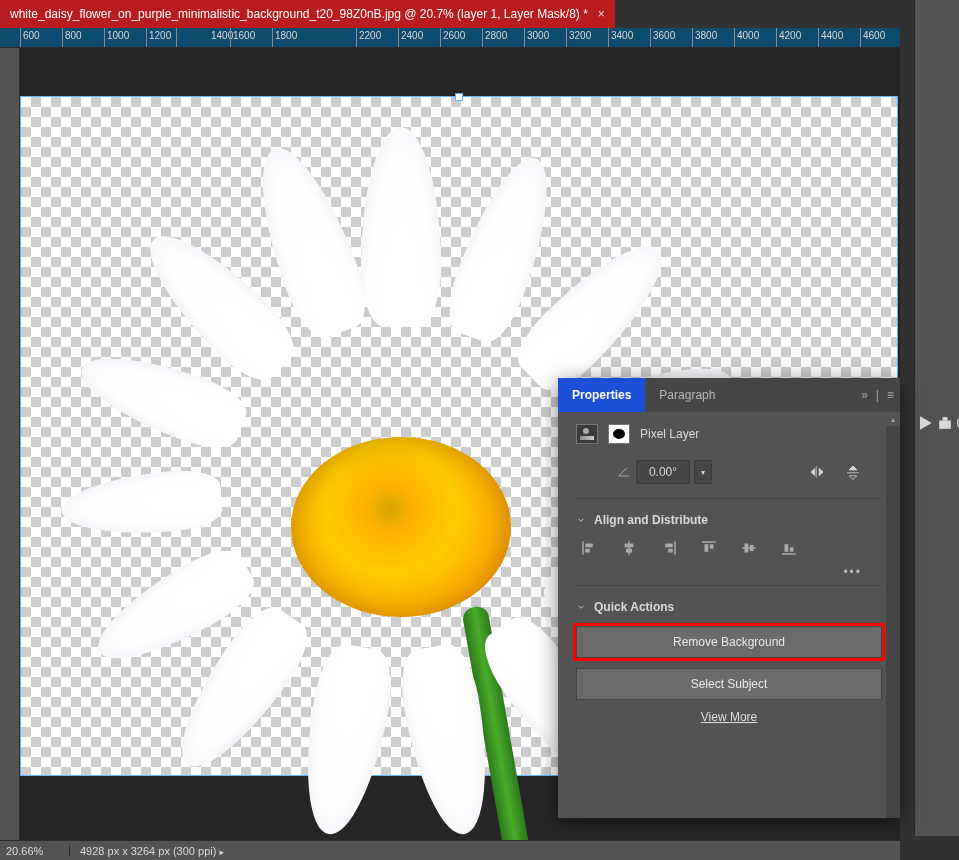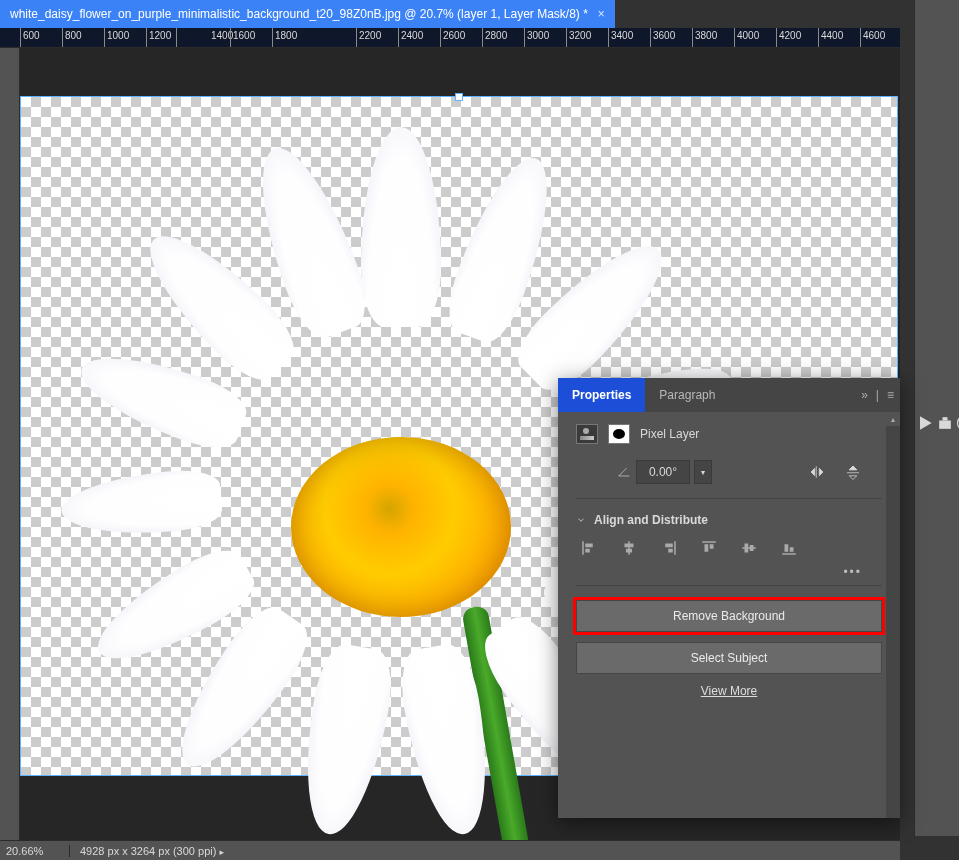--- a/index.html
+++ b/index.html
@@ -5,7 +5,7 @@
 html,body{margin:0;padding:0;width:959px;height:860px;background:#323232;font-family:"Segoe UI",Tahoma,sans-serif;font-size:12px;color:#d9d9d9;overflow:hidden}
 *{box-sizing:border-box}
 .tab-bar{height:28px;background:#323232;display:flex;align-items:stretch}
-.doc-tab{background:#3b82f6;color:#fff;display:flex;align-items:center;padding:0 10px;font-size:12px}
+.doc-tab{background:#b91c1c;color:#fff;display:flex;align-items:center;padding:0 10px;font-size:12px}
 .doc-tab .x{margin-left:10px;opacity:.8}
 .ruler-h{position:absolute;left:0;top:28px;width:900px;height:20px;background:#0f172a;border-bottom:1px solid #2b2b2b;overflow:hidden}
 .ruler-h .ticks{position:relative;height:100%}

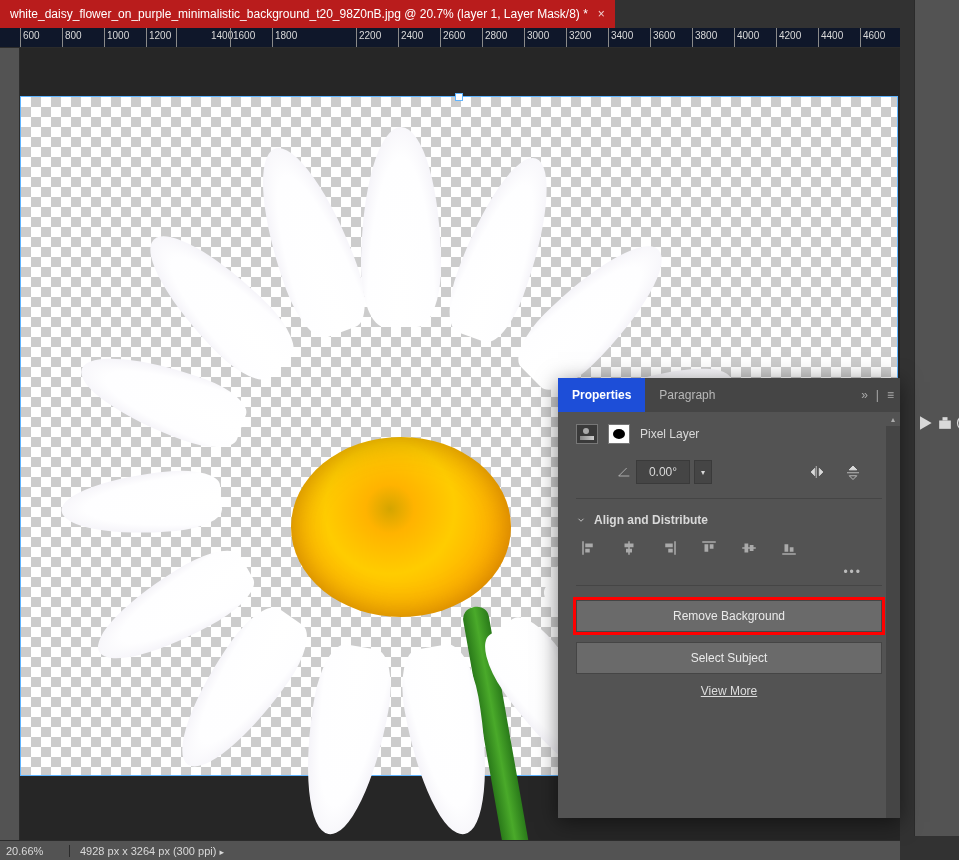--- a/index.html
+++ b/index.html
@@ -7,7 +7,7 @@
 .tab-bar{height:28px;background:#323232;display:flex;align-items:stretch}
 .doc-tab{background:#b91c1c;color:#fff;display:flex;align-items:center;padding:0 10px;font-size:12px}
 .doc-tab .x{margin-left:10px;opacity:.8}
-.ruler-h{position:absolute;left:0;top:28px;width:900px;height:20px;background:#0f172a;border-bottom:1px solid #2b2b2b;overflow:hidden}
+.ruler-h{position:absolute;left:0;top:28px;width:900px;height:20px;background:#0c4a6e;border-bottom:1px solid #2b2b2b;overflow:hidden}
 .ruler-h .ticks{position:relative;height:100%}
 .ruler-h .tick{position:absolute;top:0;height:100%;border-left:1px solid #8a8a8a;font-size:10px;color:#d9d9d9;padding-left:2px;padding-top:2px}
 .ruler-v{position:absolute;left:0;top:48px;width:20px;height:792px;background:#535353;border-right:1px solid #2b2b2b}

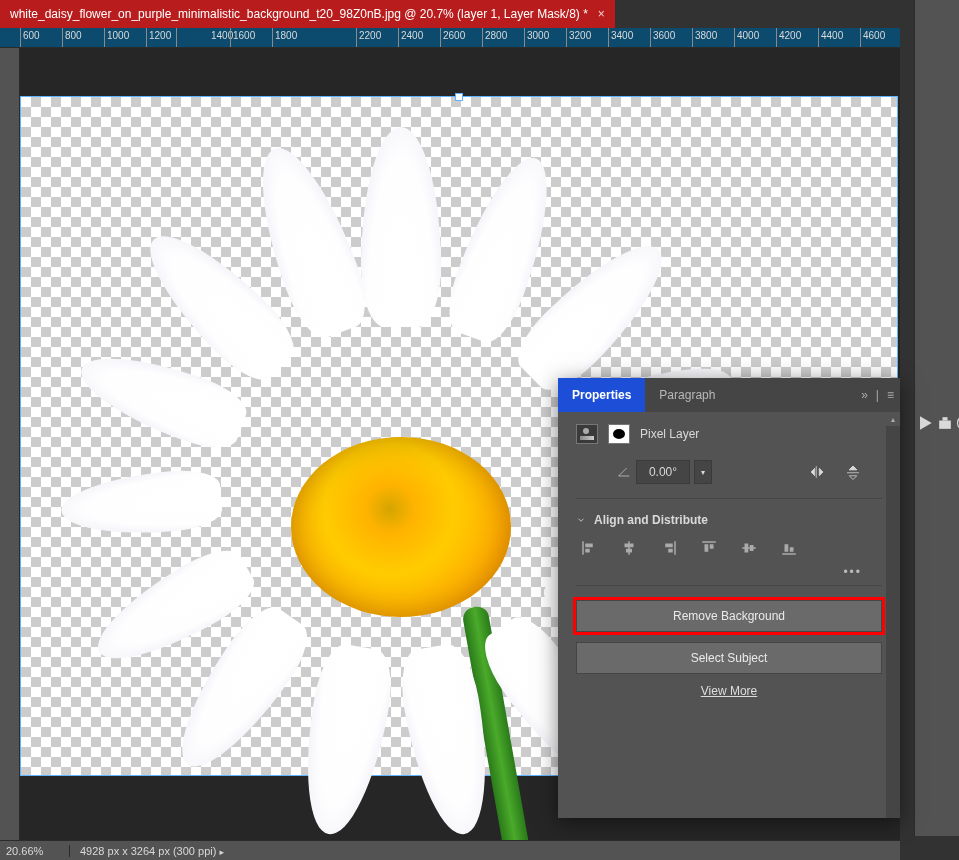--- a/index.html
+++ b/index.html
@@ -296,6 +296,12 @@
       <div class="dots">•••</div>
     </div>
     <div class="section" style="border-top:1px solid #454545">
+      <div class="section-head">
+        <svg class="chev" viewBox="0 0 24 24" stroke="#d9d9d9" fill="none" stroke-width="2">
+            <path d="M6 9l6 6 6-6"></path>
+          </svg>
+        <span>Quick Actions</span>
+      </div>
       <div class="qa-btn highlighted">Remove Background</div>
       <div class="qa-btn">Select Subject</div>
       <div class="view-more">View More</div>

